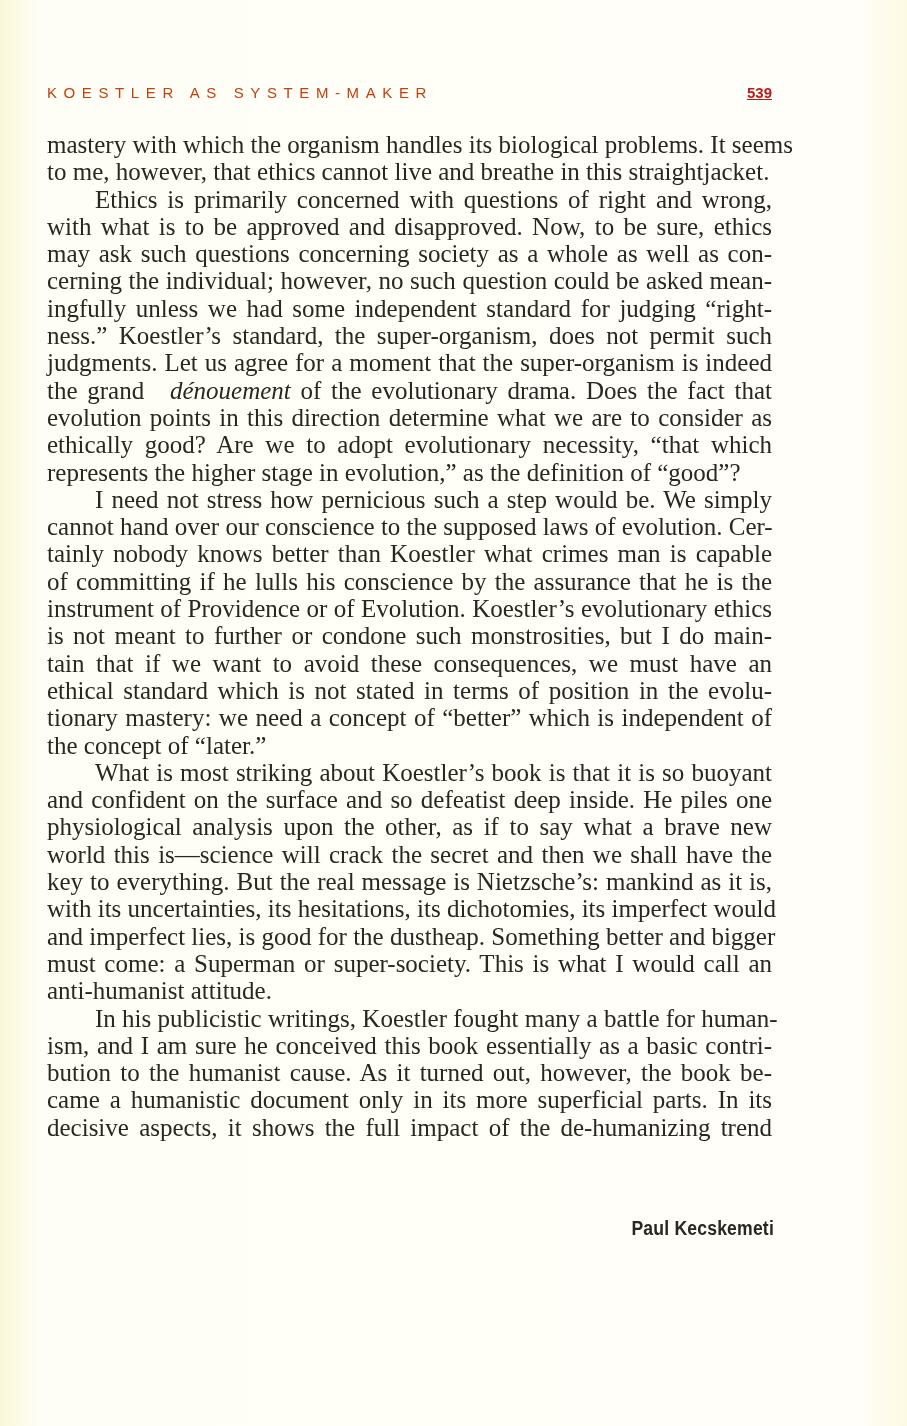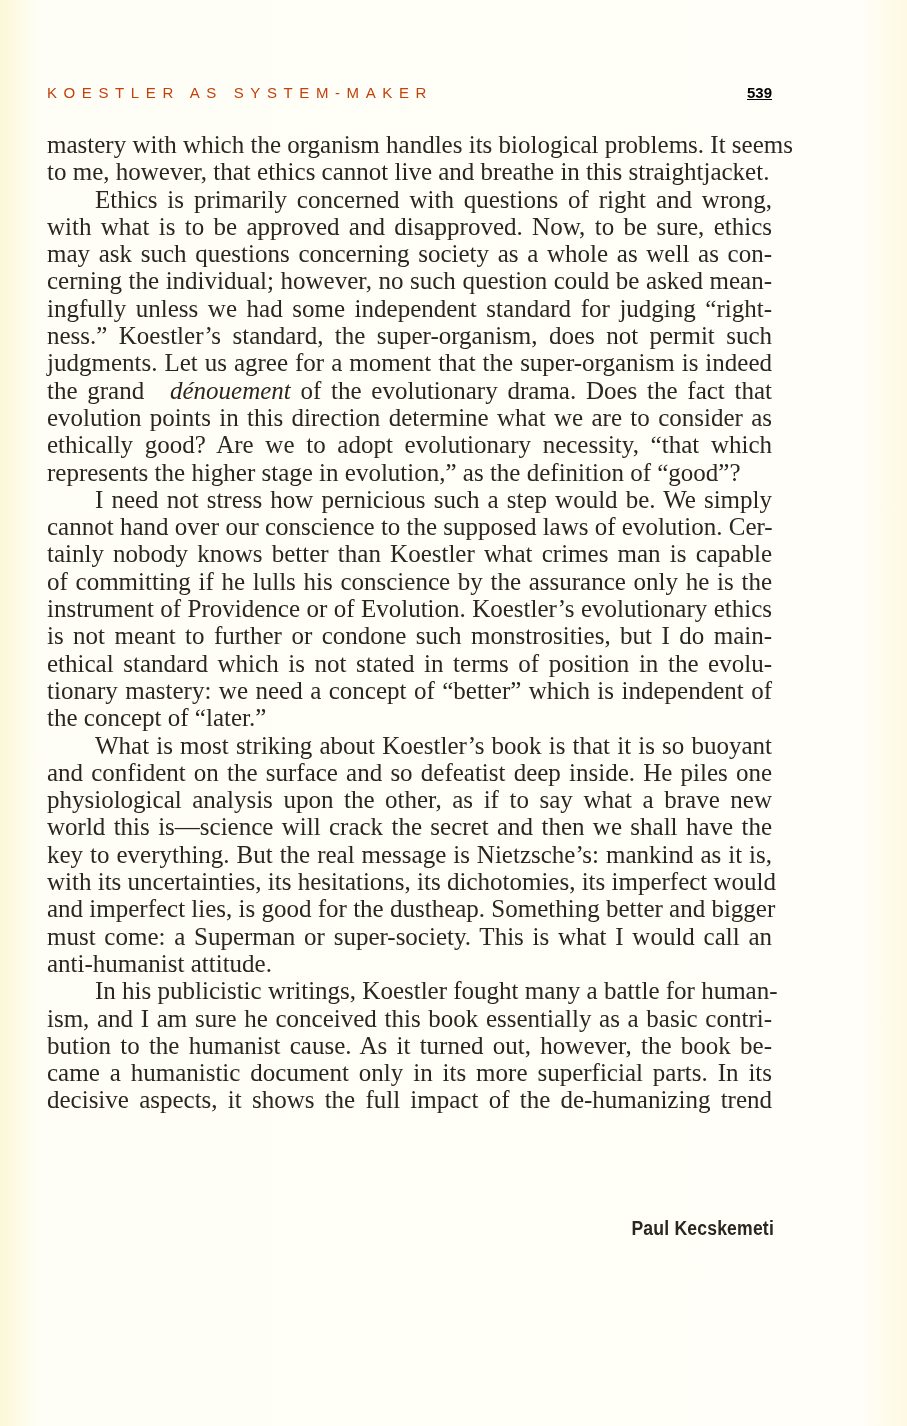--- a/index.html
+++ b/index.html
@@ -21,7 +21,7 @@
   }
   .page-number {
     position: absolute; right: 0; top: 0;
-    font-size: 15px; font-weight: 700; color: #000000;
+    font-size: 15px; font-weight: 700; color: #b91c1c;
     font-family: "Liberation Sans", "DejaVu Sans", sans-serif;
     text-decoration: underline;
   }

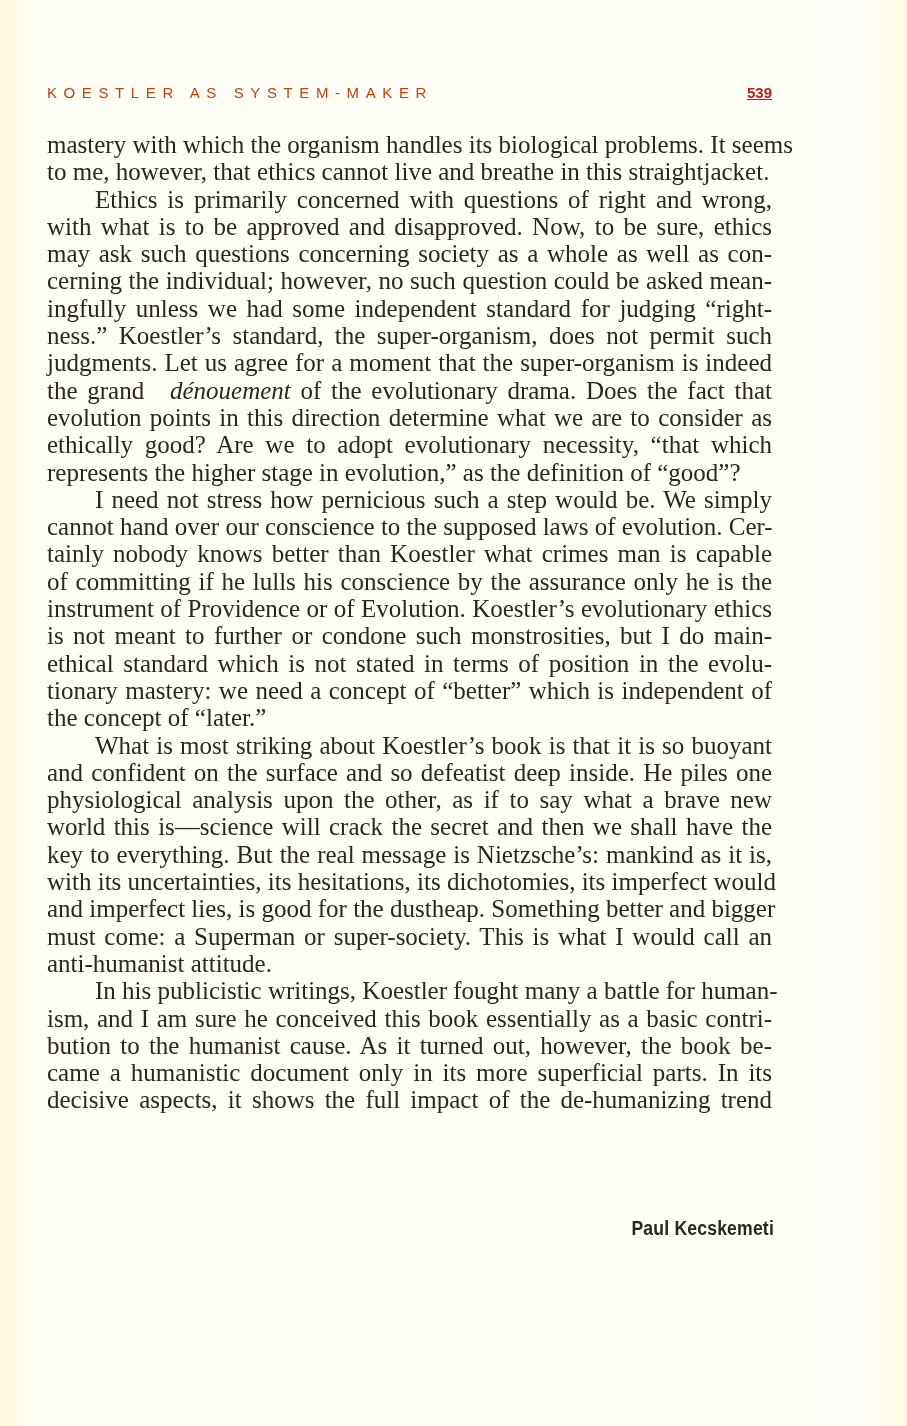--- a/index.html
+++ b/index.html
@@ -73,7 +73,7 @@
       <span class="line indent">I need not stress how pernicious such a step would be. We simply</span>
       <span class="line">cannot hand over our conscience to the supposed laws of evolution. Cer-</span>
       <span class="line">tainly nobody knows better than Koestler what crimes man is capable</span>
-      <span class="line">of committing if he lulls his conscience by the assurance only he is the</span>
+      <span class="line">of committing if he lulls his conscience by the assurance that he is the</span>
       <span class="line">instrument of Providence or of Evolution. Koestler’s evolutionary ethics</span>
       <span class="line">is not meant to further or condone such monstrosities, but I do main-</span>
       <span class="line">ethical standard which is not stated in terms of position in the evolu-</span>

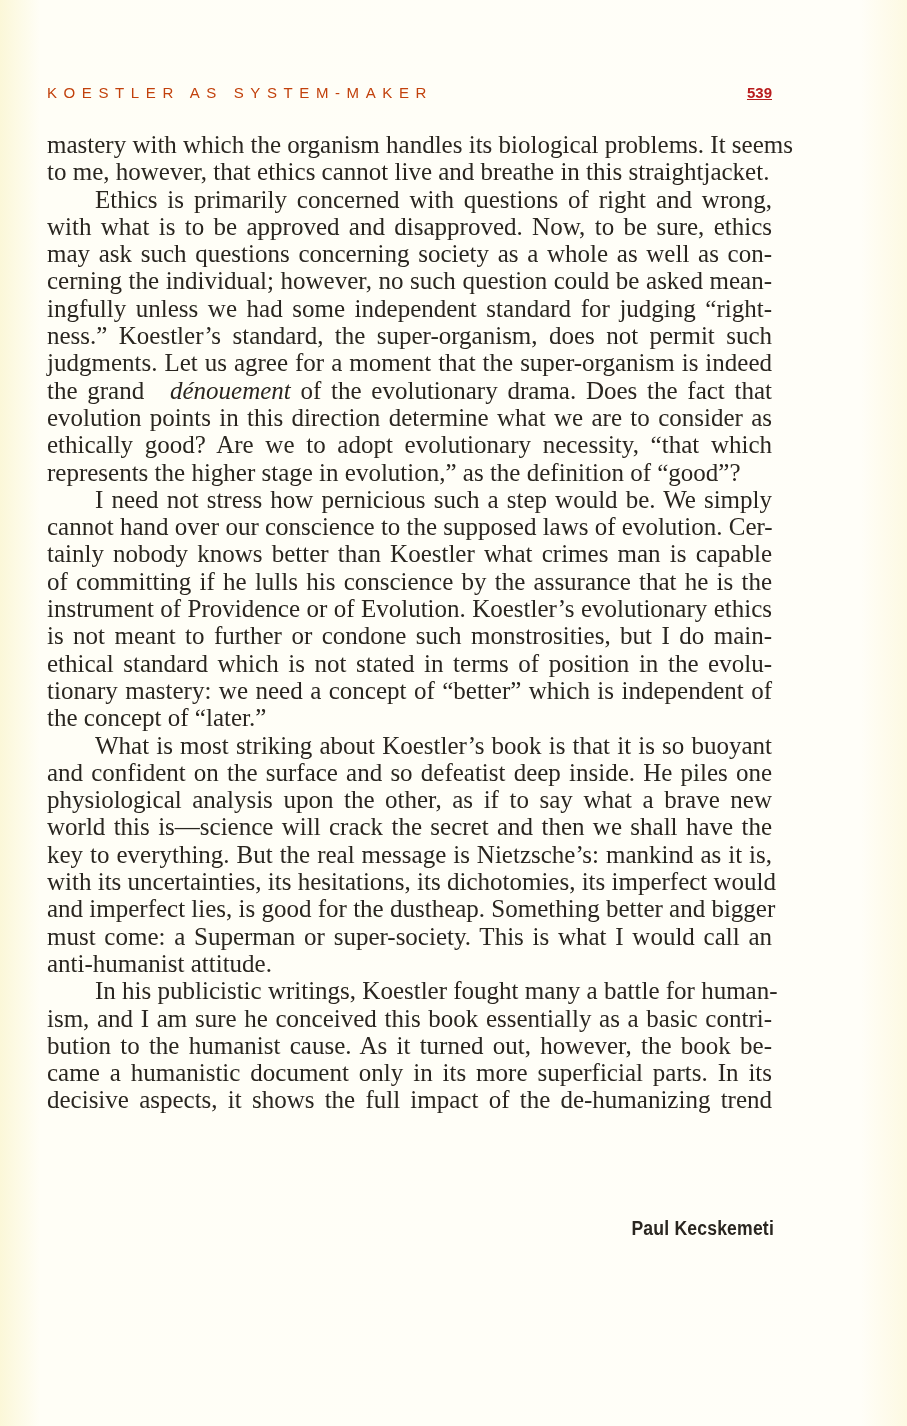--- a/index.html
+++ b/index.html
@@ -76,6 +76,7 @@
       <span class="line">of committing if he lulls his conscience by the assurance that he is the</span>
       <span class="line">instrument of Providence or of Evolution. Koestler’s evolutionary ethics</span>
       <span class="line">is not meant to further or condone such monstrosities, but I do main-</span>
+      <span class="line">tain that if we want to avoid these consequences, we must have an</span>
       <span class="line">ethical standard which is not stated in terms of position in the evolu-</span>
       <span class="line">tionary mastery: we need a concept of “better” which is independent of</span>
       <span class="line last">the concept of “later.”</span>

